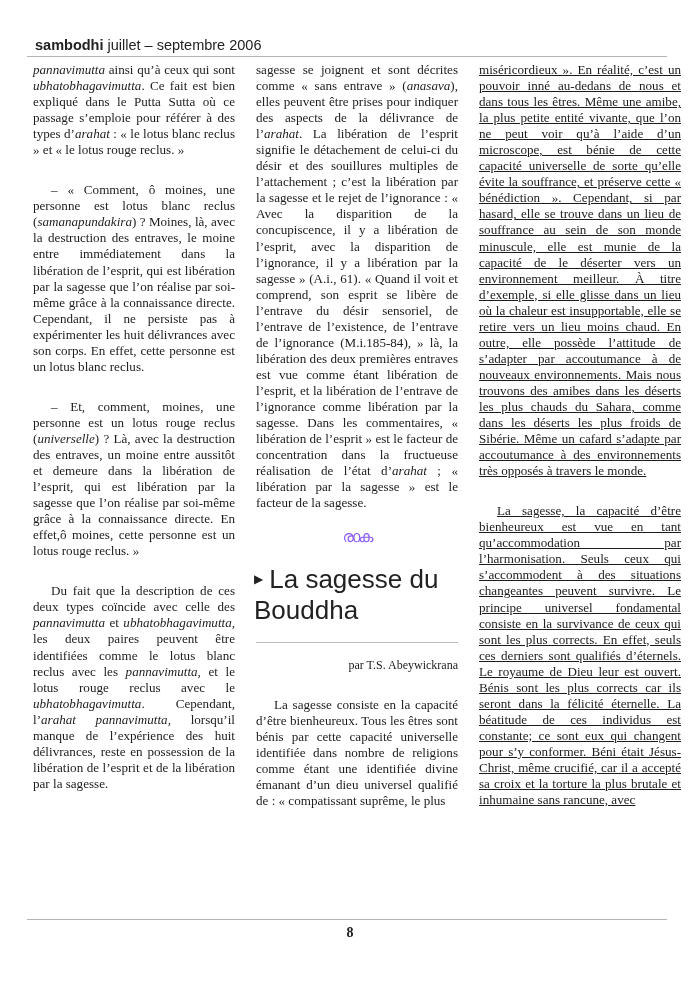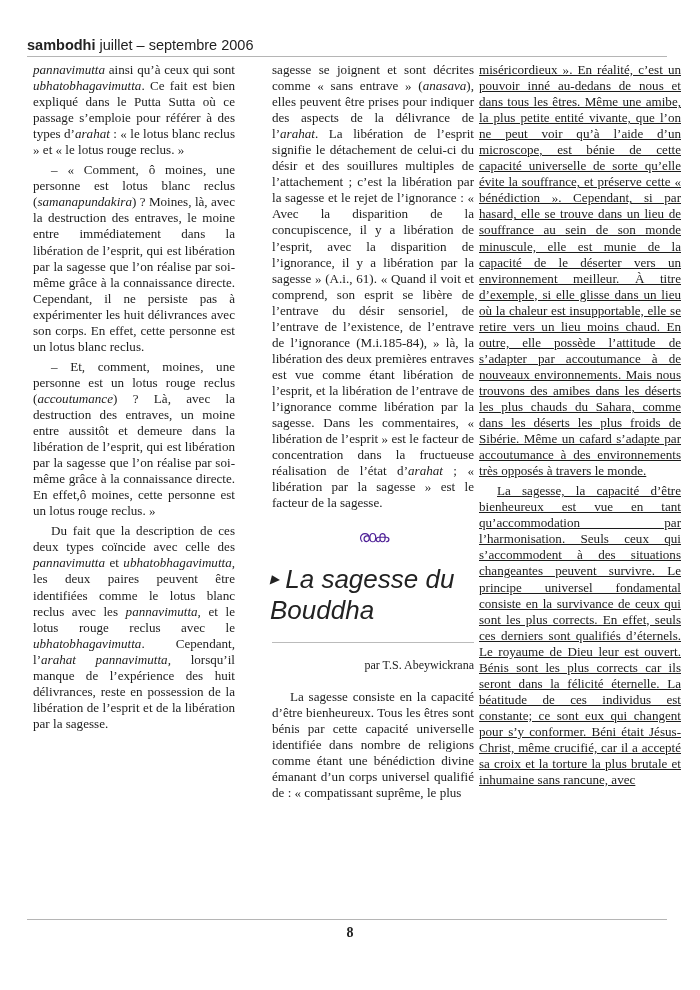--- a/index.html
+++ b/index.html
@@ -4,7 +4,7 @@
 <style>
   html, body { margin: 0; padding: 0; background: #ffffff; }
   body { width: 700px; height: 990px; position: relative; overflow: hidden; color: #1a1a1a; }
-  .header { position: absolute; left: 27px; top: 36px; width: 640px; font-family: "Liberation Sans", sans-serif; font-size: 14.5px; color: #222; line-height: 18px; }
+  .header { position: absolute; left: 35px; top: 36px; width: 640px; font-family: "Liberation Sans", sans-serif; font-size: 14.5px; color: #222; line-height: 18px; }
   .header b { font-weight: bold; }
   .header-rule { position: absolute; left: 27px; top: 56px; width: 640px; height: 0; border-top: 1px solid #b5b5b5; }
   .col { position: absolute; top: 62px; width: 202px; font-family: "Liberation Serif", serif; font-size: 13.1px; line-height: 16.05px; text-align: justify; color: #1c1c1c; }

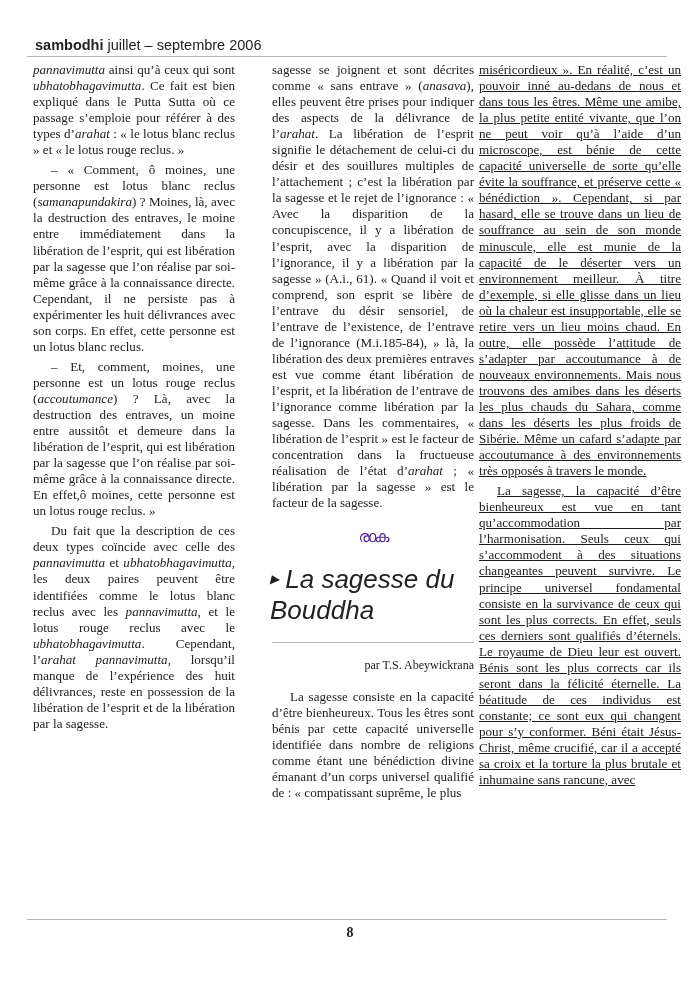--- a/index.html
+++ b/index.html
@@ -13,7 +13,7 @@
   .col .ind { text-indent: 18px; }
   .col i { font-style: italic; }
   #col1 { left: 33px; font-family: Liberation Serif, serif; }
-  #col2 { left: 272px; }
+  #col2 { left: 256px; }
   #col3 { left: 479px; text-decoration: underline; }
   .ornament { text-align: center; font-size: 16px; margin: 18px 0 18px 0; color: #4c1d95; letter-spacing: -2px; }
   .art-title { font-family: "Liberation Sans", sans-serif; font-size: 26px; line-height: 29px; text-align: left; color: #222; margin: 20px 0 17px -2px; font-style: italic; }

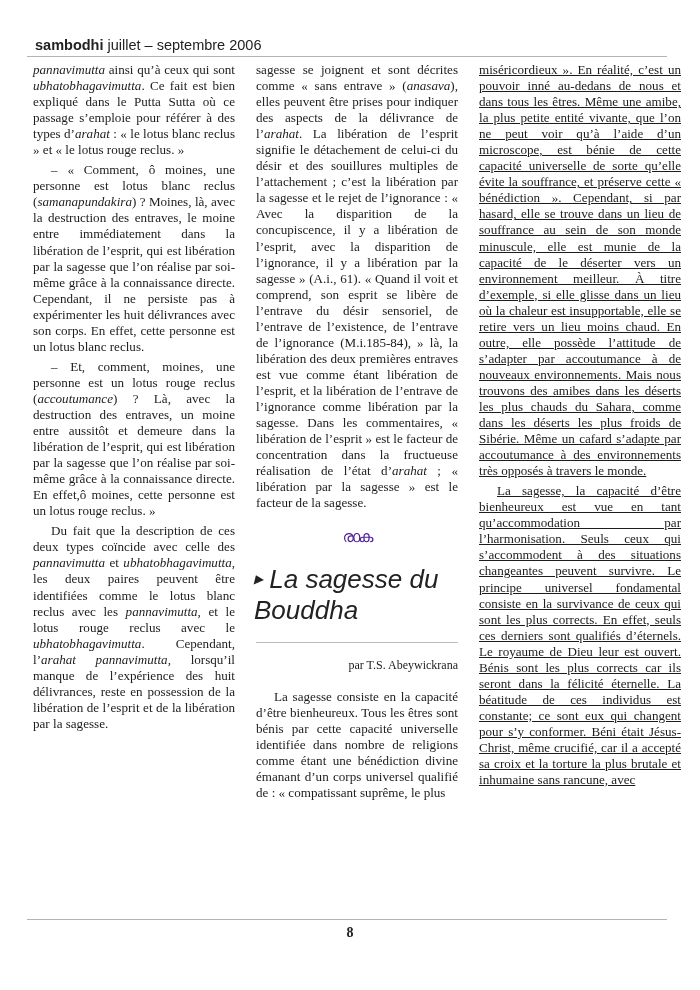--- a/index.html
+++ b/index.html
@@ -9,7 +9,7 @@
   .header-rule { position: absolute; left: 27px; top: 56px; width: 640px; height: 0; border-top: 1px solid #b5b5b5; }
   .col { position: absolute; top: 62px; width: 202px; font-family: "Liberation Serif", serif; font-size: 13.1px; line-height: 16.05px; text-align: justify; color: #1c1c1c; }
   .col p { margin: 0; }
-  .col p + p { margin-top: 4px; }
+  .col p + p { margin-top: 24px; }
   .col .ind { text-indent: 18px; }
   .col i { font-style: italic; }
   #col1 { left: 33px; font-family: Liberation Serif, serif; }

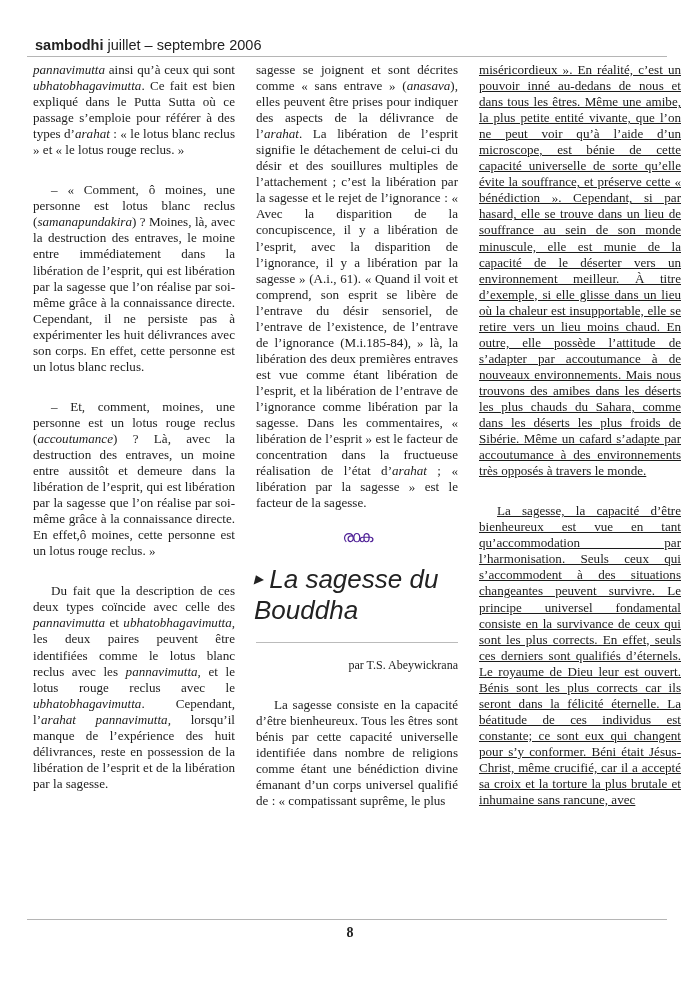--- a/index.html
+++ b/index.html
@@ -32,7 +32,7 @@
 <div class="col" id="col1">
   <p><i>pannavimutta</i> ainsi qu’à ceux qui sont <i>ubhatobhagavimutta</i>. Ce fait est bien expliqué dans le Putta Sutta où ce passage s’emploie pour référer à des types d’<i>arahat</i> : « le lotus blanc reclus » et « le lotus rouge reclus. »</p>
   <p class="ind">– « Comment, ô moines, une personne est lotus blanc reclus (<i>samanapundakira</i>) ? Moines, là, avec la destruction des entraves, le moine entre immédiatement dans la libération de l’esprit, qui est libération par la sagesse que l’on réalise par soi-même grâce à la connaissance directe. Cependant, il ne persiste pas à expérimenter les huit délivrances avec son corps. En effet, cette personne est un lotus blanc reclus.</p>
-  <p class="ind">– Et, comment, moines, une personne est un lotus rouge reclus (<i>accoutumance</i>) ? Là, avec la destruction des entraves, un moine entre aussitôt et demeure dans la libération de l’esprit, qui est libération par la sagesse que l’on réalise par soi-même grâce à la connaissance directe. En effet,ô moines, cette personne est un lotus rouge reclus. »</p>
+  <p class="ind">– Et, comment, moines, une personne est un lotus rouge reclus (<i>universelle</i>) ? Là, avec la destruction des entraves, un moine entre aussitôt et demeure dans la libération de l’esprit, qui est libération par la sagesse que l’on réalise par soi-même grâce à la connaissance directe. En effet,ô moines, cette personne est un lotus rouge reclus. »</p>
   <p class="ind">Du fait que la description de ces deux types coïncide avec celle des <i>pannavimutta</i> et <i>ubhatobhagavimutta</i>, les deux paires peuvent être identifiées comme le lotus blanc reclus avec les <i>pannavimutta</i>, et le lotus rouge reclus avec le <i>ubhatobhagavimutta</i>. Cependant, l’<i>arahat pannavimutta,</i> lorsqu’il manque de l’expérience des huit délivrances,  reste en possession de la libération de l’esprit et de la libération par la sagesse.</p>
 </div>
 

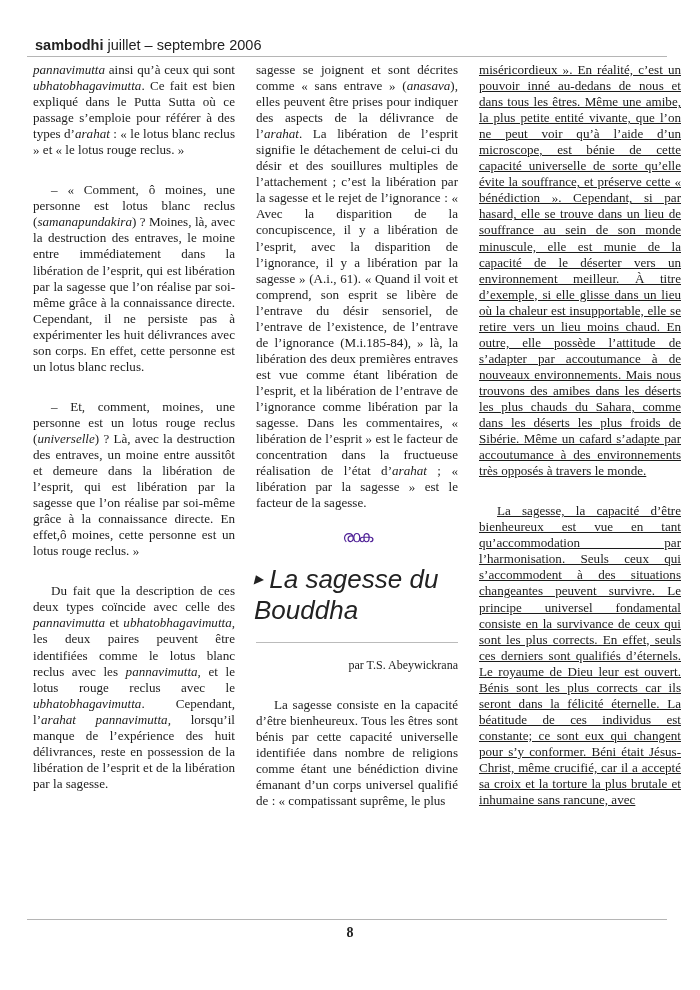--- a/index.html
+++ b/index.html
@@ -15,7 +15,7 @@
   #col1 { left: 33px; font-family: Liberation Serif, serif; }
   #col2 { left: 256px; }
   #col3 { left: 479px; text-decoration: underline; }
-  .ornament { text-align: center; font-size: 16px; margin: 18px 0 18px 0; color: #4c1d95; letter-spacing: -2px; }
+  .ornament { text-align: center; font-size: 16px; margin: 18px 0 18px 0; color: #8b5cf6; letter-spacing: -2px; }
   .art-title { font-family: "Liberation Sans", sans-serif; font-size: 26px; line-height: 29px; text-align: left; color: #222; margin: 20px 0 17px -2px; font-style: italic; }
   .art-title .tri { font-size: 12px; vertical-align: middle; margin-right: 6px; position: relative; top: -2px; }
   .title-rule { border-top: 1px solid #bbb; margin: 5px 0 14px 0; }

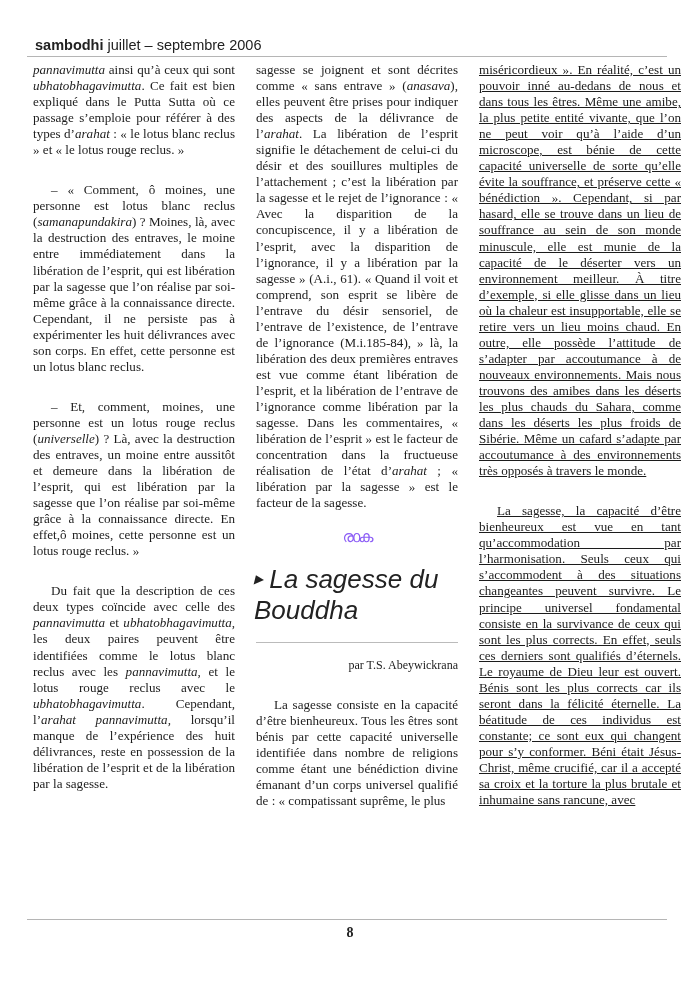--- a/index.html
+++ b/index.html
@@ -16,7 +16,7 @@
   #col2 { left: 256px; }
   #col3 { left: 479px; text-decoration: underline; }
   .ornament { text-align: center; font-size: 16px; margin: 18px 0 18px 0; color: #8b5cf6; letter-spacing: -2px; }
-  .art-title { font-family: "Liberation Sans", sans-serif; font-size: 26px; line-height: 29px; text-align: left; color: #222; margin: 20px 0 17px -2px; font-style: italic; }
+  .art-title { font-family: "Liberation Sans", sans-serif; font-size: 26px; line-height: 29px; text-align: left; color: #222; margin: 20px 0 17px -2px; }
   .art-title .tri { font-size: 12px; vertical-align: middle; margin-right: 6px; position: relative; top: -2px; }
   .title-rule { border-top: 1px solid #bbb; margin: 5px 0 14px 0; }
   .byline { text-align: right; font-size: 12px; margin-bottom: 16px !important; }

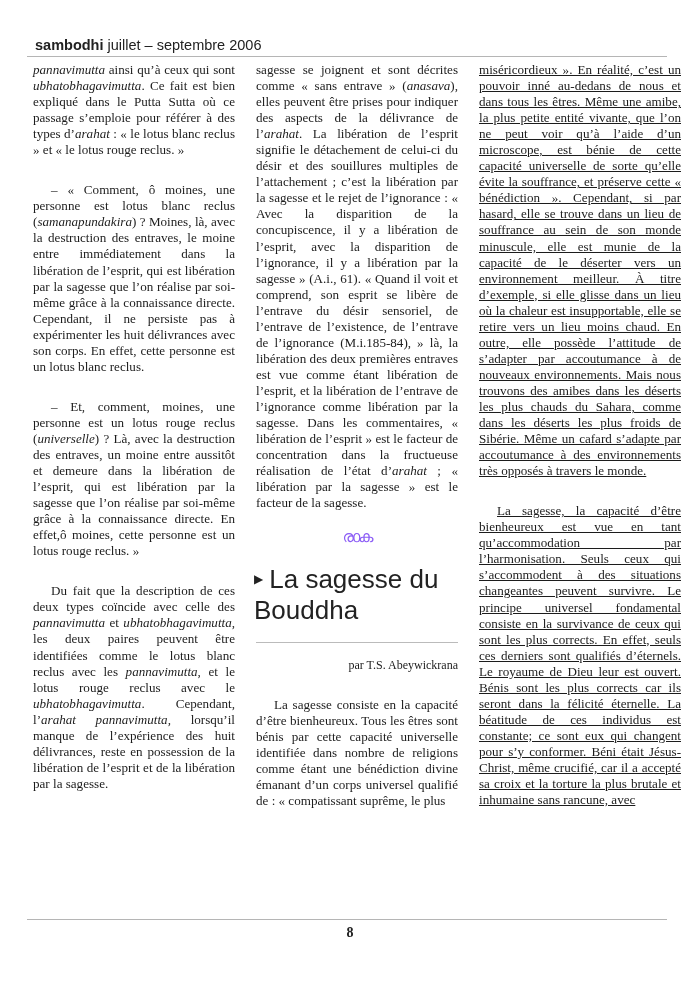--- a/index.html
+++ b/index.html
@@ -42,7 +42,7 @@
   <div class="art-title"><span class="tri">▶</span><span>La sagesse du Bouddha</span></div>
   <div class="title-rule"></div>
   <p class="byline">par T.S. Abeywickrana</p>
-  <p class="ind">La sagesse consiste en la capacité d’être bienheureux. Tous les êtres sont bénis par cette capacité universelle identifiée dans nombre de religions comme étant une bénédiction divine émanant d’un corps universel qualifié de : « compatissant suprême, le plus</p>
+  <p class="ind">La sagesse consiste en la capacité d’être bienheureux. Tous les êtres sont bénis par cette capacité universelle identifiée dans nombre de religions comme étant une identifiée divine émanant d’un dieu universel qualifié de : « compatissant suprême, le plus</p>
 </div>
 
 <div class="col" id="col3">

